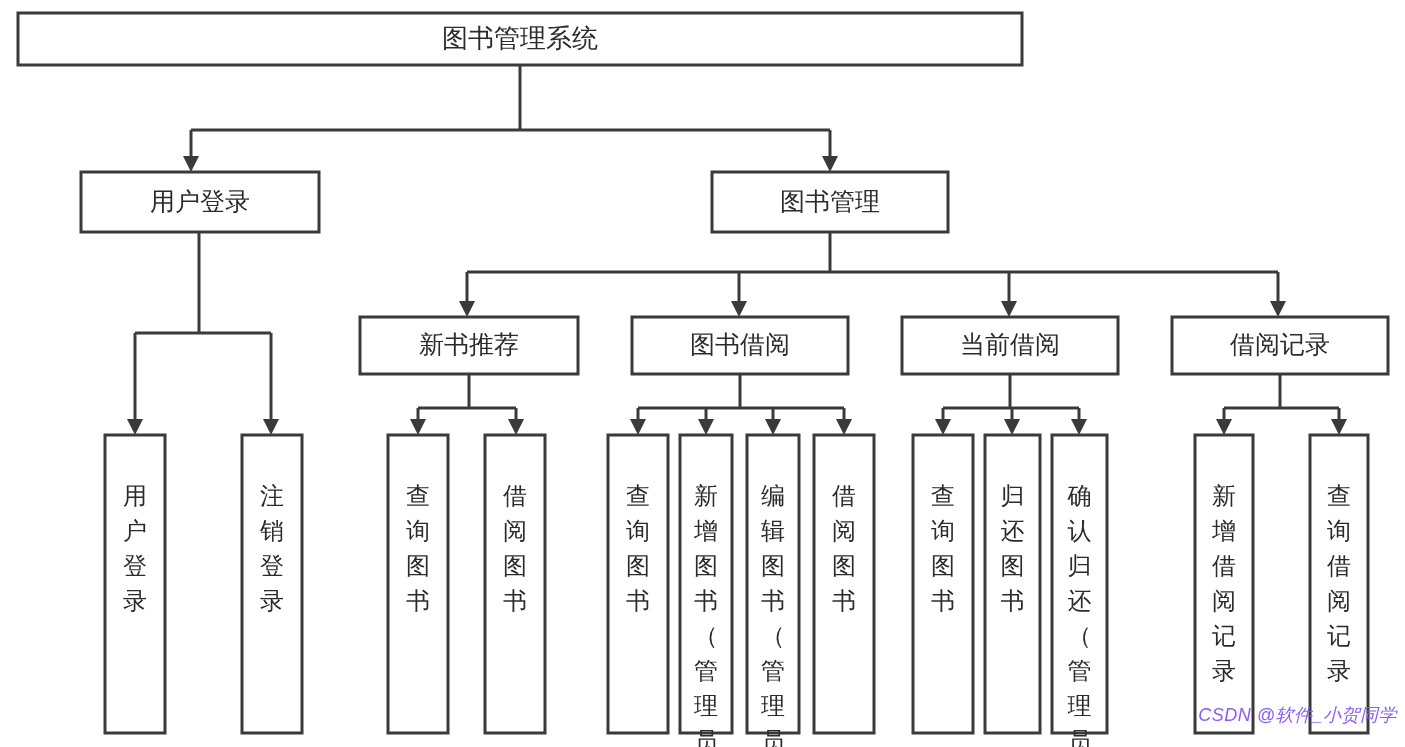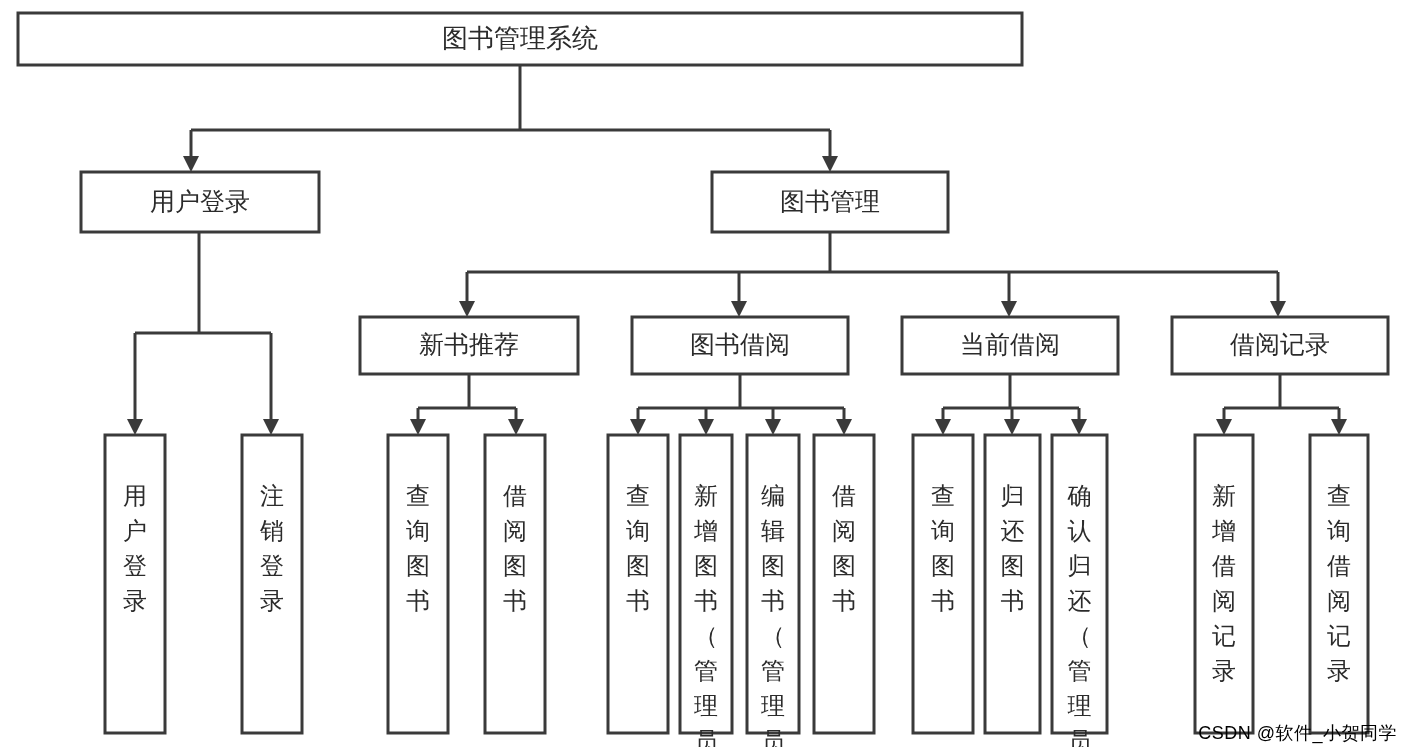--- a/index.html
+++ b/index.html
@@ -37,13 +37,14 @@
   .watermark{
     position:absolute;
     right:8px;
-    bottom:2px;
+    bottom:20px;
     font-size:18px;
-    color:#000000;
+    color:#8b5cf6;
     font-family:"Liberation Sans","DejaVu Sans",sans-serif;
     white-space:nowrap;
     letter-spacing:0.5px;
     pointer-events:none;
+    font-style:italic;
   }
 </style>
 </head>

